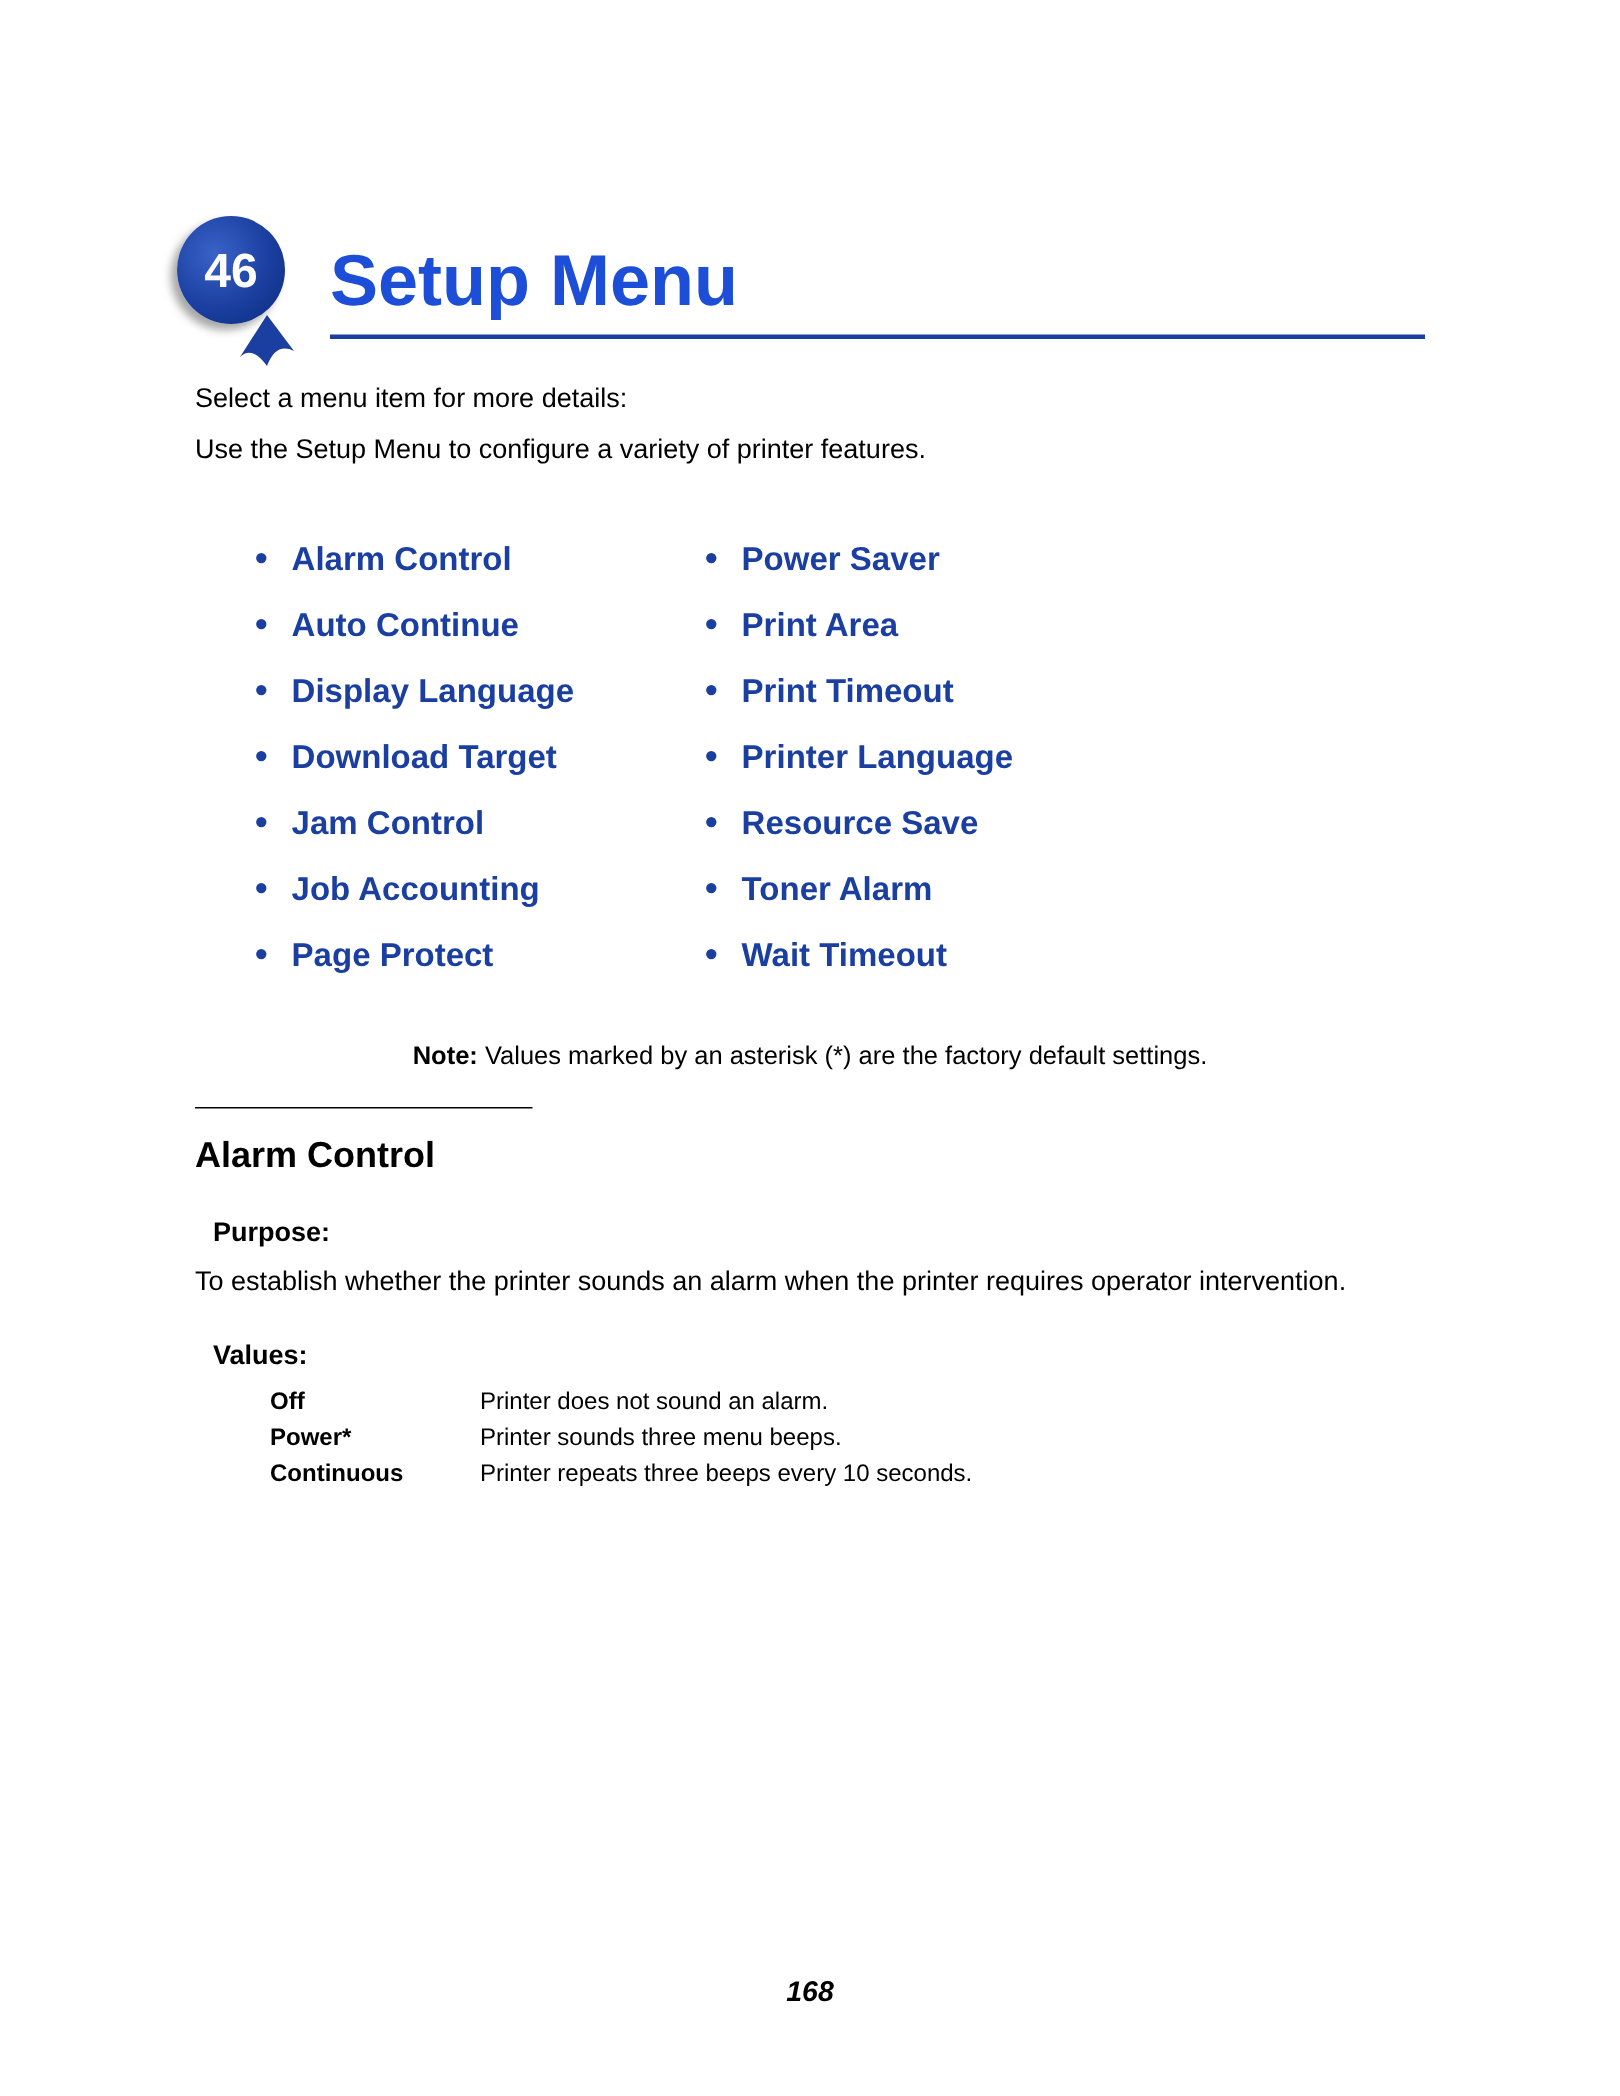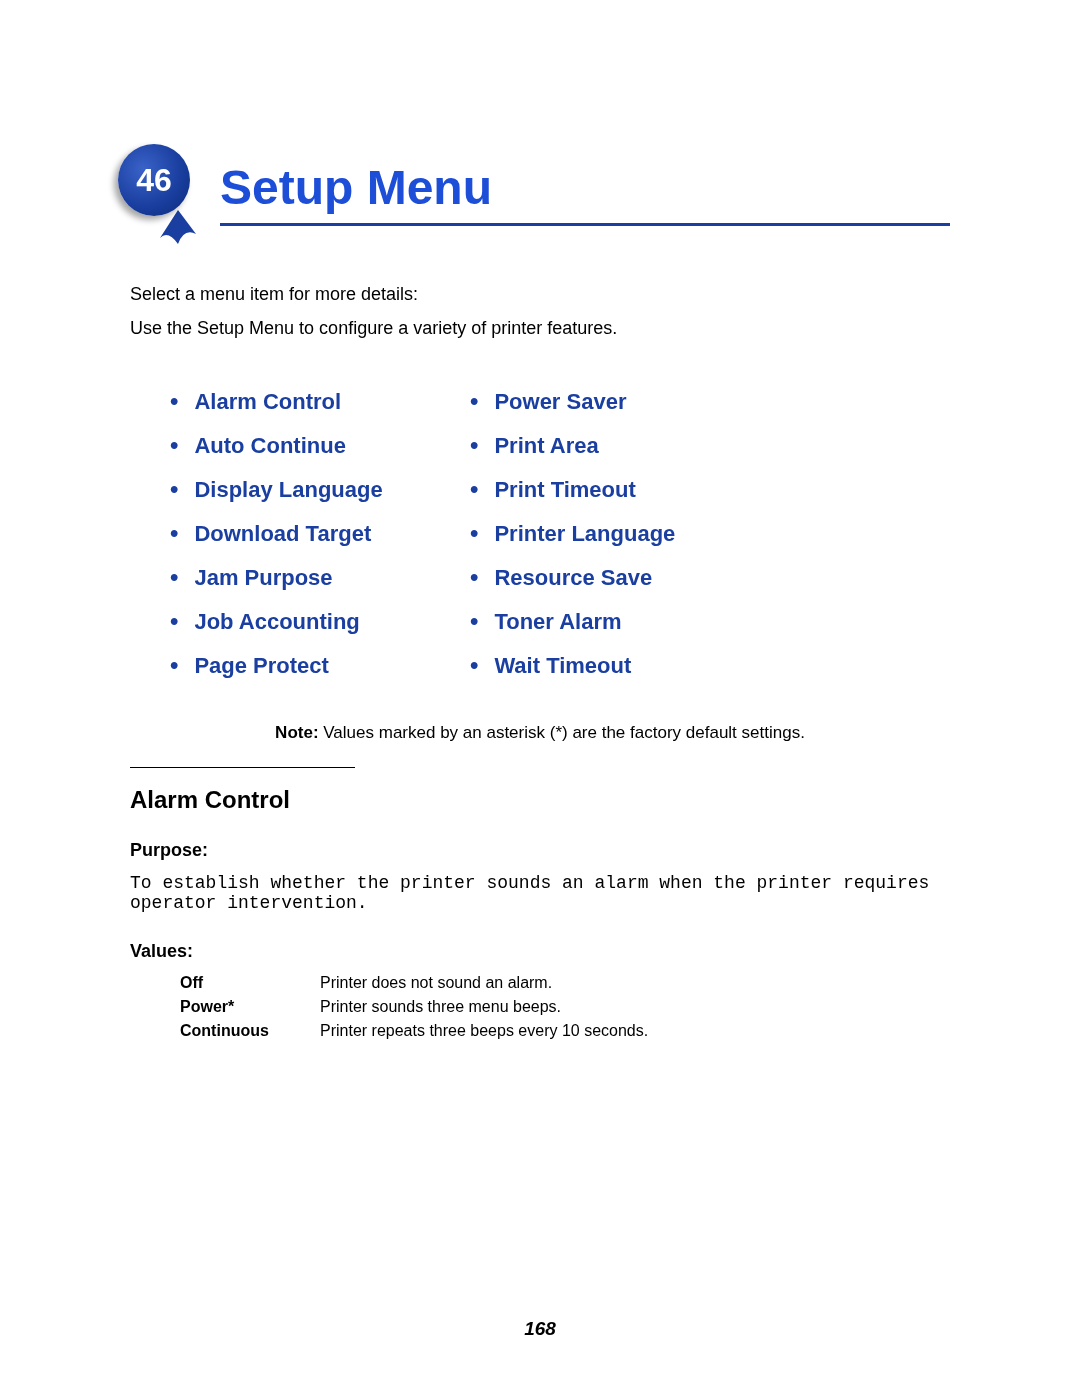--- a/index.html
+++ b/index.html
@@ -21,7 +21,7 @@
   }
   .chapter-head {
     position: relative;
-    margin-bottom: 55px;
+    margin-bottom: 26px;
   }
   .badge {
     position: absolute;

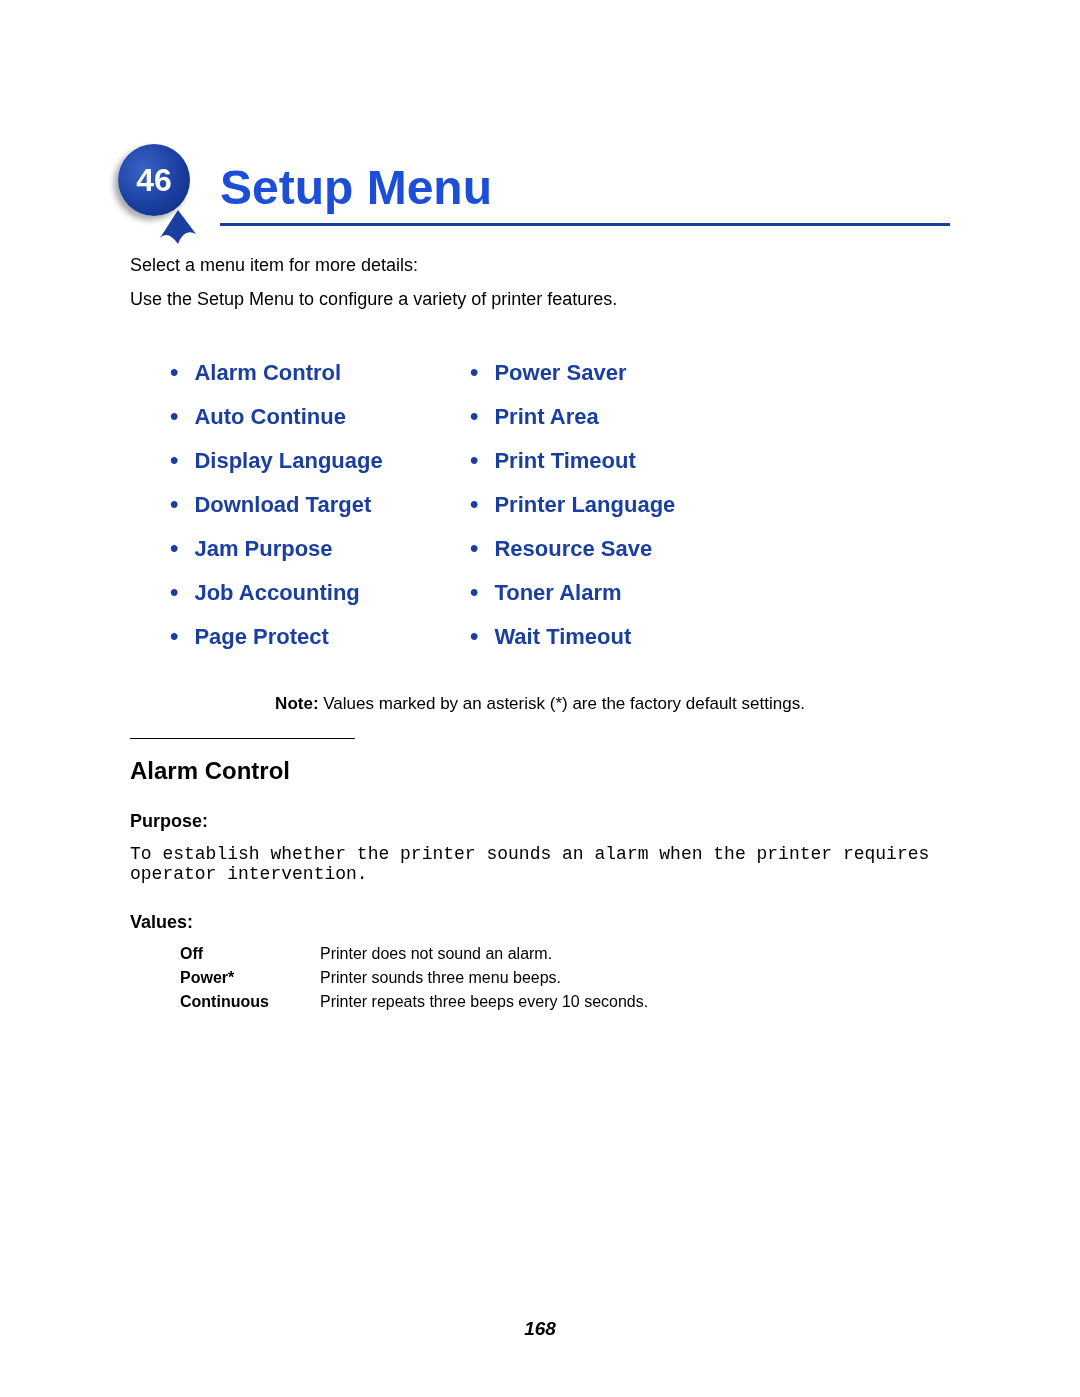--- a/index.html
+++ b/index.html
@@ -189,7 +189,7 @@
       </div>
       <div class="menu-item">
         <span class="bullet">•</span>
-        <span class="menu-link">Jam Purpose</span>
+        <span class="menu-link">Jam Control</span>
       </div>
       <div class="menu-item">
         <span class="bullet">•</span>

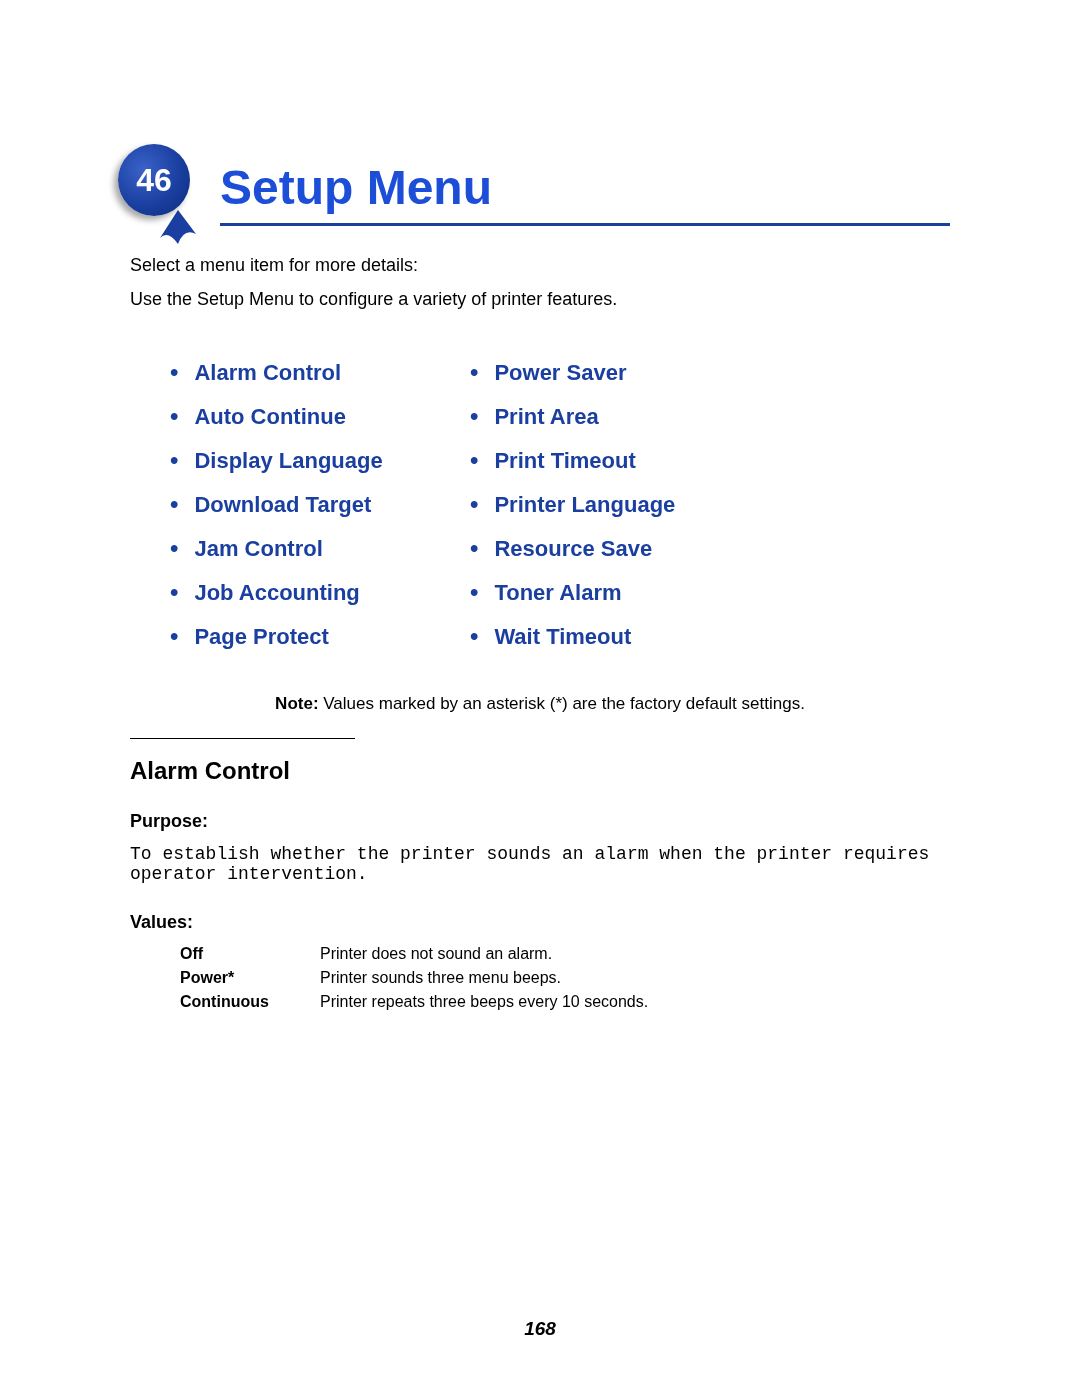--- a/index.html
+++ b/index.html
@@ -117,7 +117,7 @@
   .sub-h {
     font-size: 18px;
     font-weight: bold;
-    margin: 0 0 12px 0;
+    margin: 0 0 12px 12px;
   }
   .body-p {
     font-size: 18px;

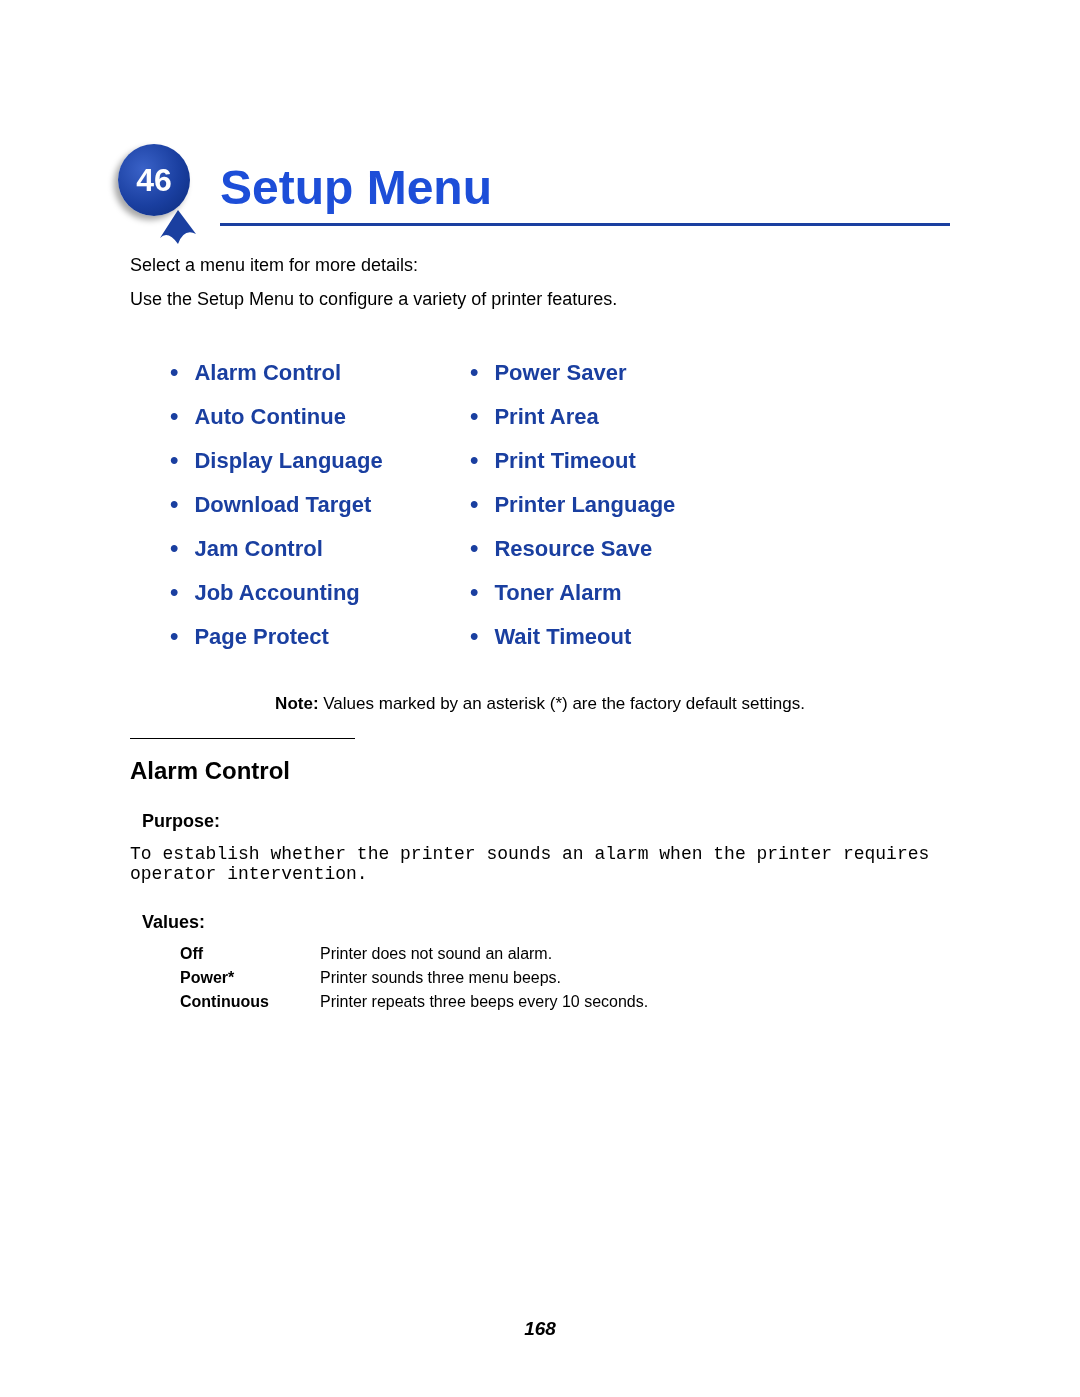--- a/index.html
+++ b/index.html
@@ -122,7 +122,6 @@
   .body-p {
     font-size: 18px;
     margin: 0 0 28px 0;
-    font-family: Liberation Mono, monospace;
   }
   .vals {
     margin-left: 50px;

